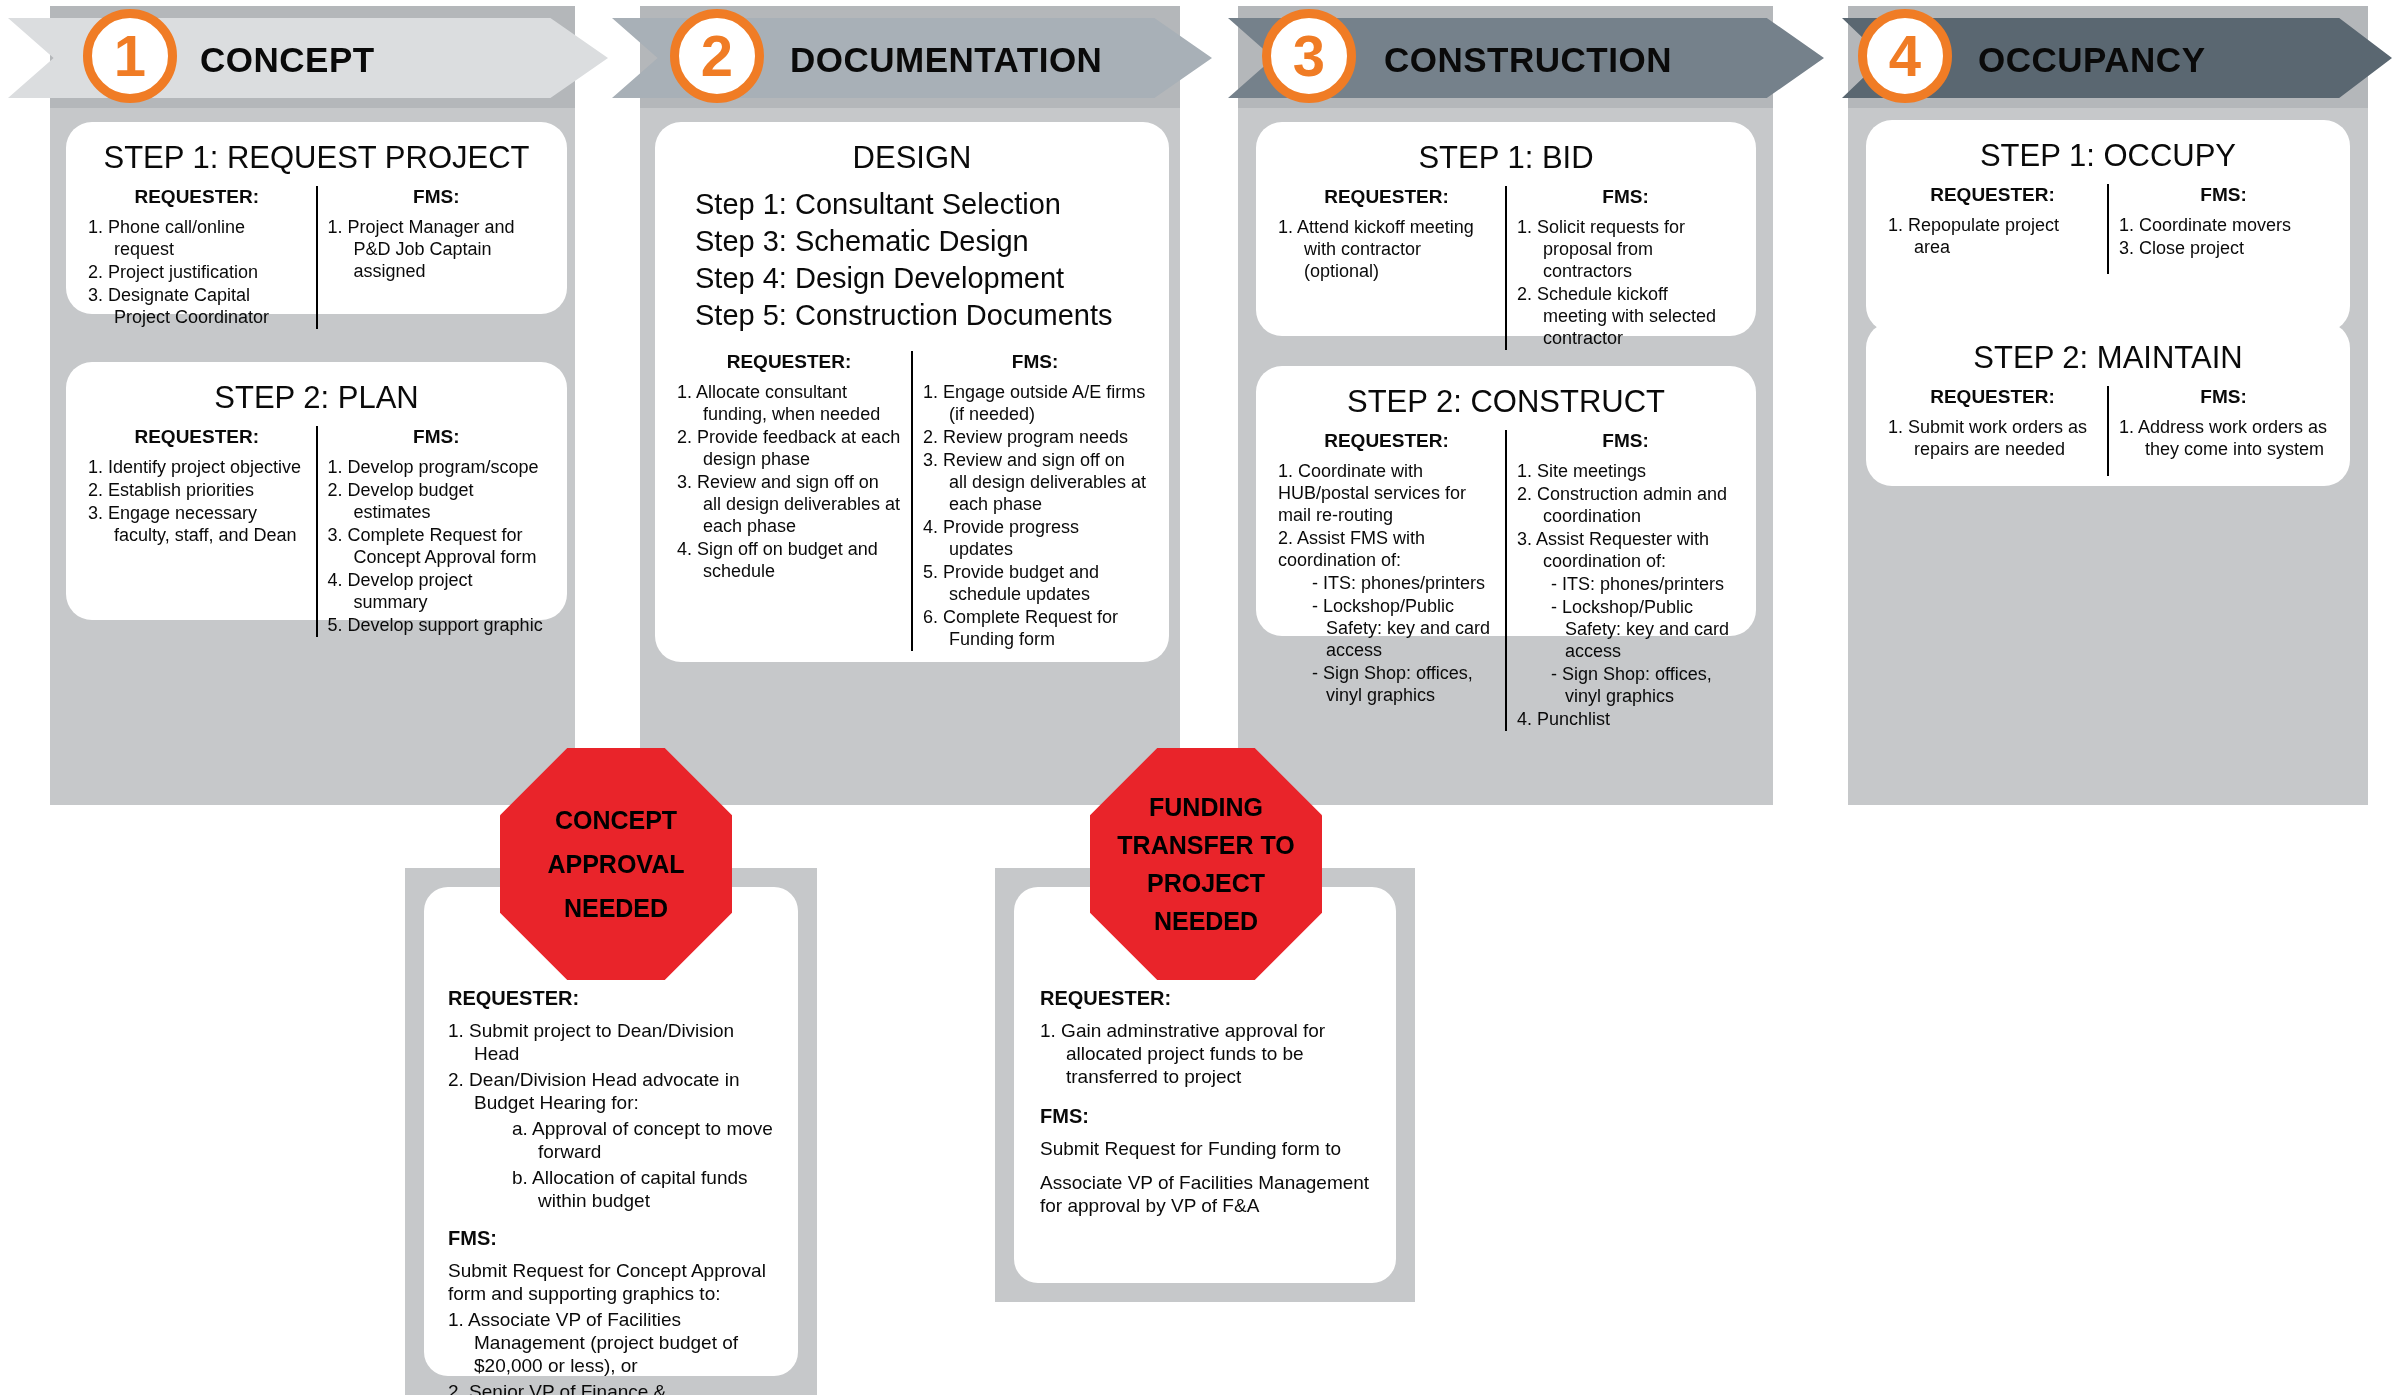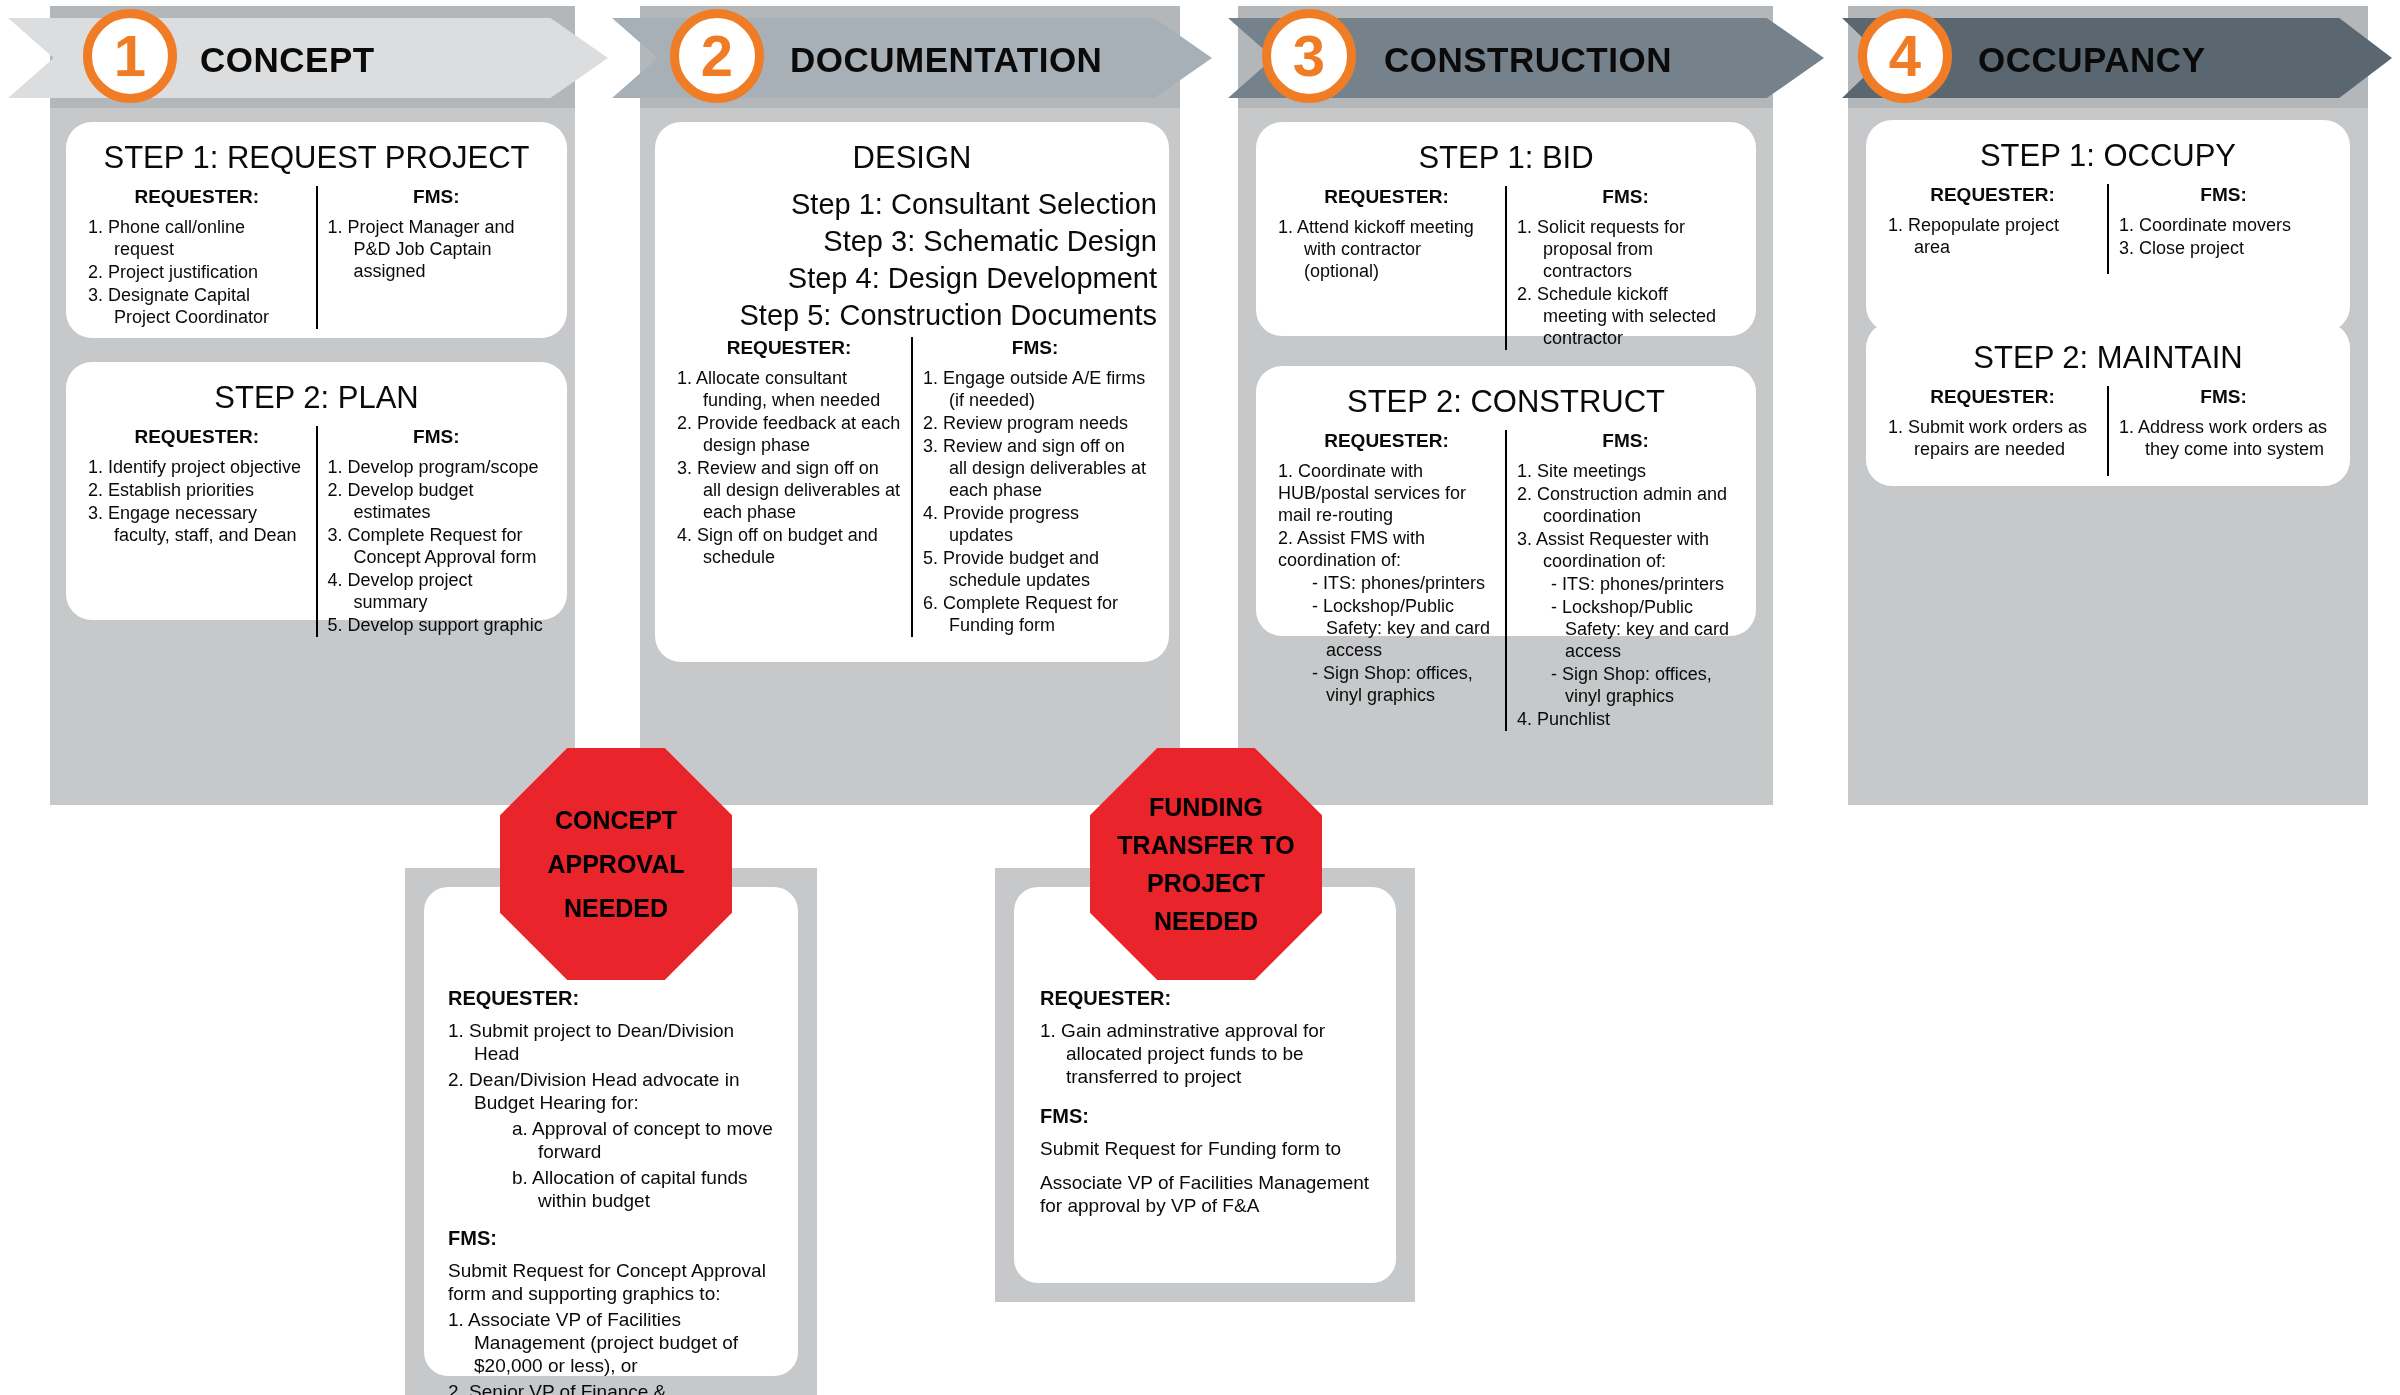--- a/index.html
+++ b/index.html
@@ -82,7 +82,7 @@
 <div class="blabel" style="left:1384px;">CONSTRUCTION</div>
 <div class="blabel" style="left:1978px;">OCCUPANCY</div>
 
-<div class="card" style="left:66px;top:122px;width:501px;height:216px;">
+<div class="card" style="left:66px;top:122px;width:501px;height:192px;">
   <div class="card-title">STEP 1: REQUEST PROJECT</div>
   <div class="cols">
     <div class="col">

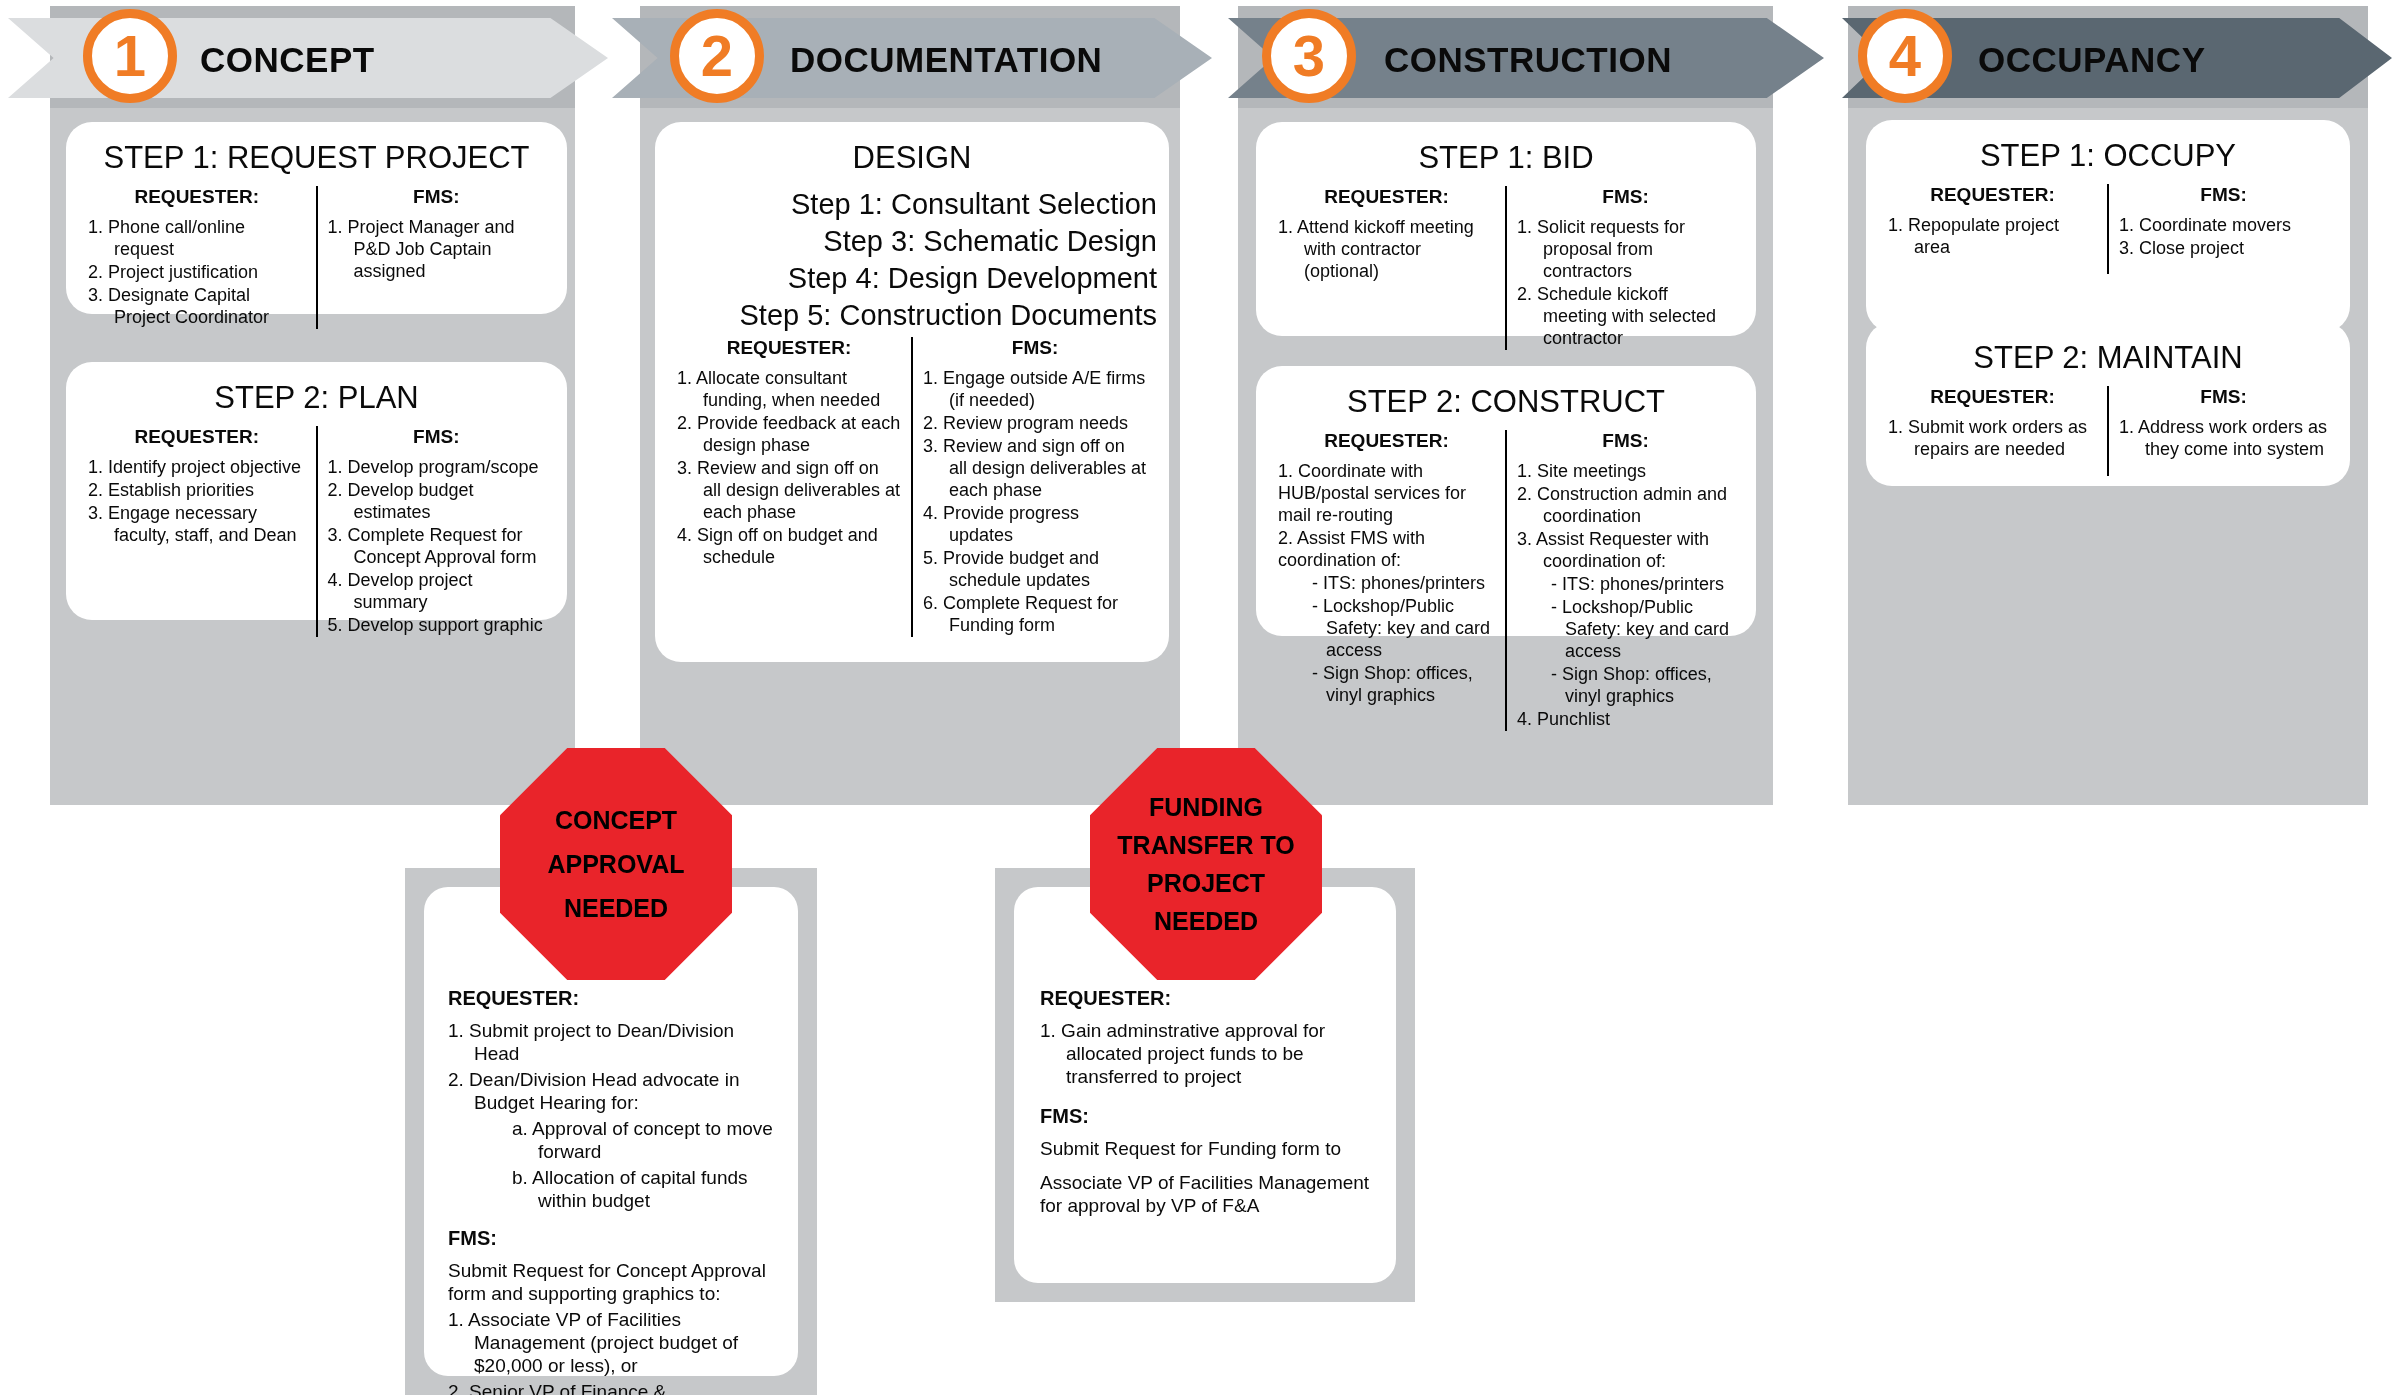--- a/index.html
+++ b/index.html
@@ -29,7 +29,7 @@
   .li{font-size:18px;line-height:22px;padding-left:26px;text-indent:-26px;margin-bottom:1px;}
   .li.flat{padding-left:0;text-indent:0;}
   .li.sub{margin-left:34px;padding-left:14px;text-indent:-14px;}
-  .design-steps{padding-left:28px;margin-bottom:3px;text-align:right;}
+  .design-steps{padding-left:28px;margin-bottom:17px;}
   .design-step{font-size:29px;line-height:37px;}
   
   .stop{position:absolute;width:232px;height:232px;background:#e9242a;z-index:5;

